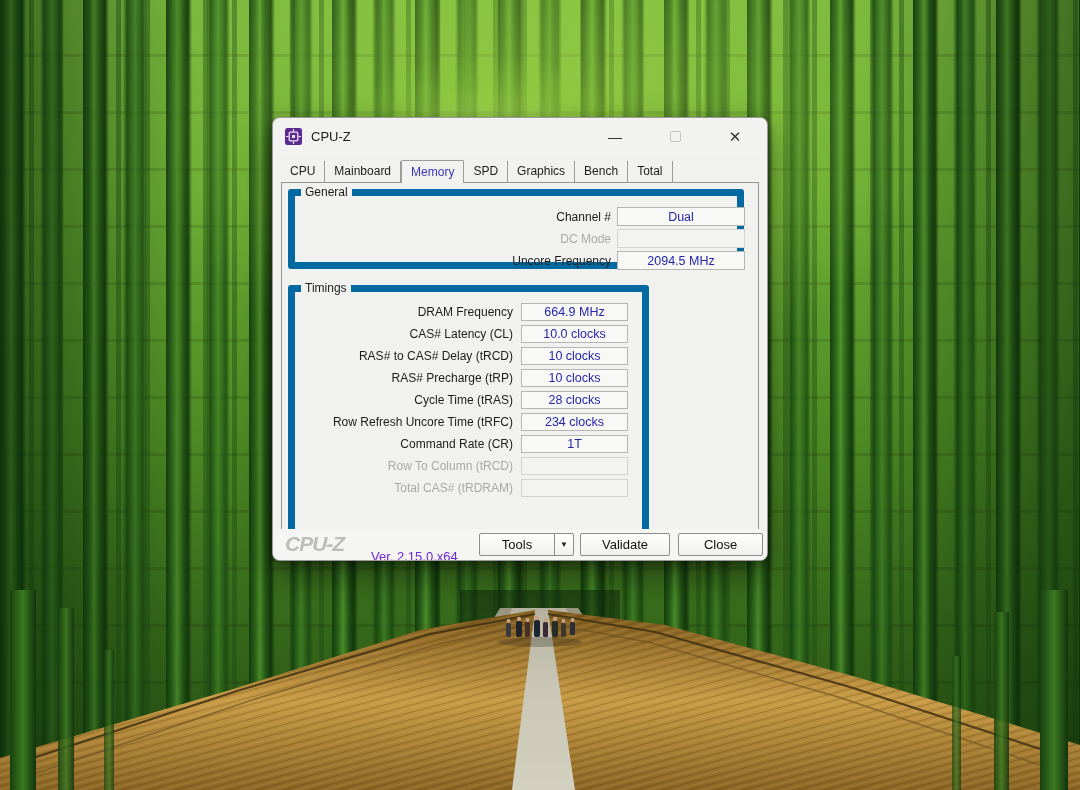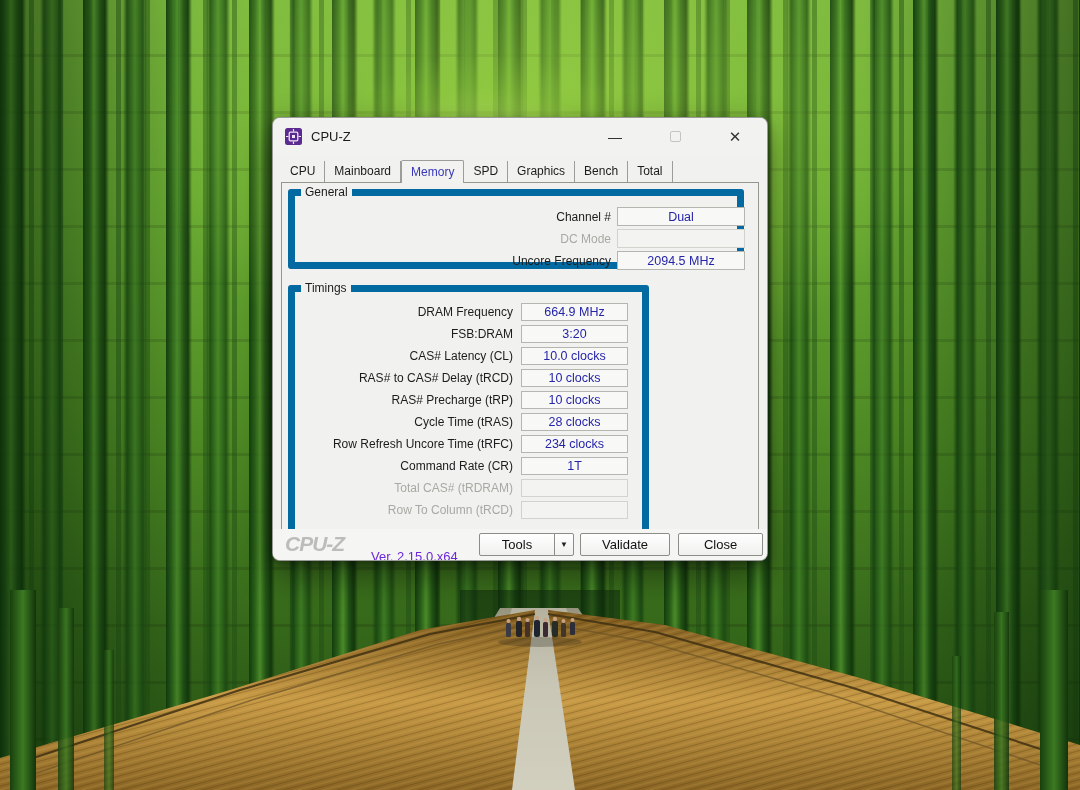--- a/index.html
+++ b/index.html
@@ -220,10 +220,6 @@
             <span class="field">664.9 MHz</span>
           </div>
           <div class="row">
-            <span class="lbl">FSB:DRAM</span>
-            <span class="field">3:20</span>
-          </div>
-          <div class="row">
             <span class="lbl">CAS# Latency (CL)</span>
             <span class="field">10.0 clocks</span>
           </div>

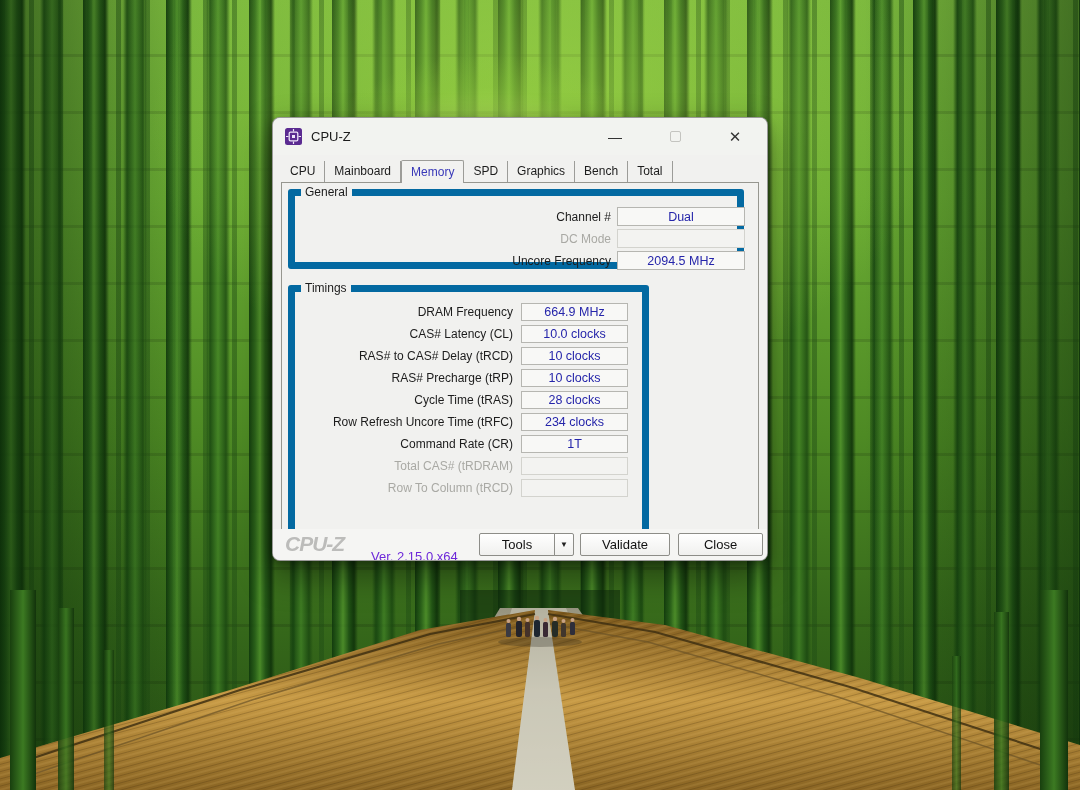--- a/index.html
+++ b/index.html
@@ -244,11 +244,11 @@
             <span class="field">1T</span>
           </div>
           <div class="row disabled">
+            <span class="lbl">Row To Column (tRCD)</span>
+            <span class="field"></span>
+          </div>
+          <div class="row disabled">
             <span class="lbl">Total CAS# (tRDRAM)</span>
-            <span class="field"></span>
-          </div>
-          <div class="row disabled">
-            <span class="lbl">Row To Column (tRCD)</span>
             <span class="field"></span>
           </div>
         </div>

